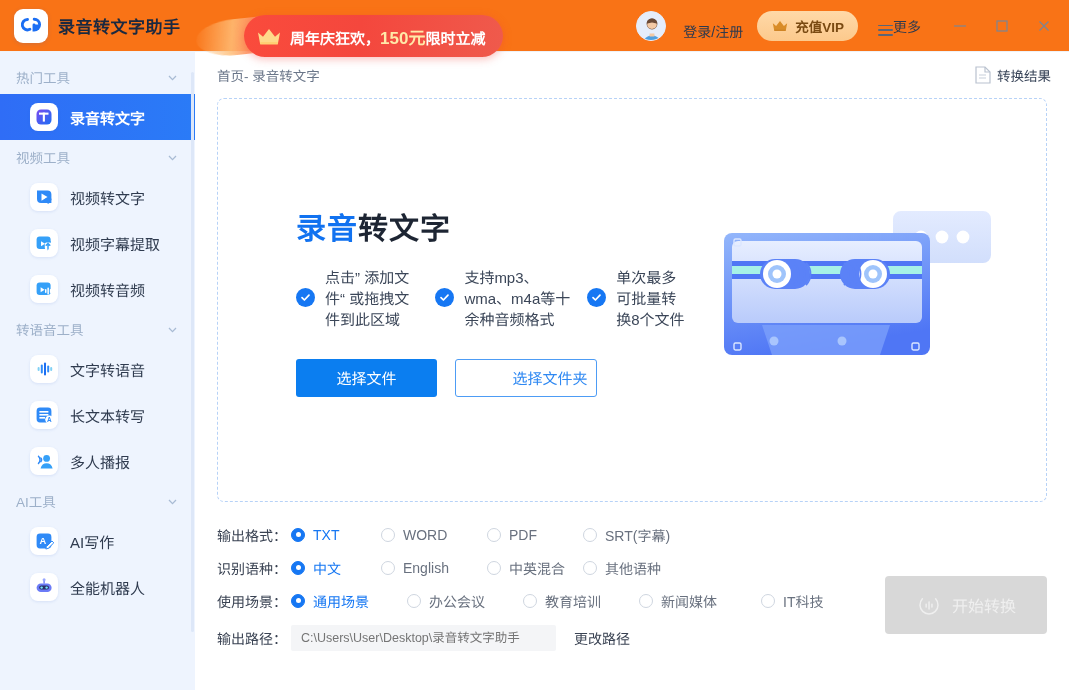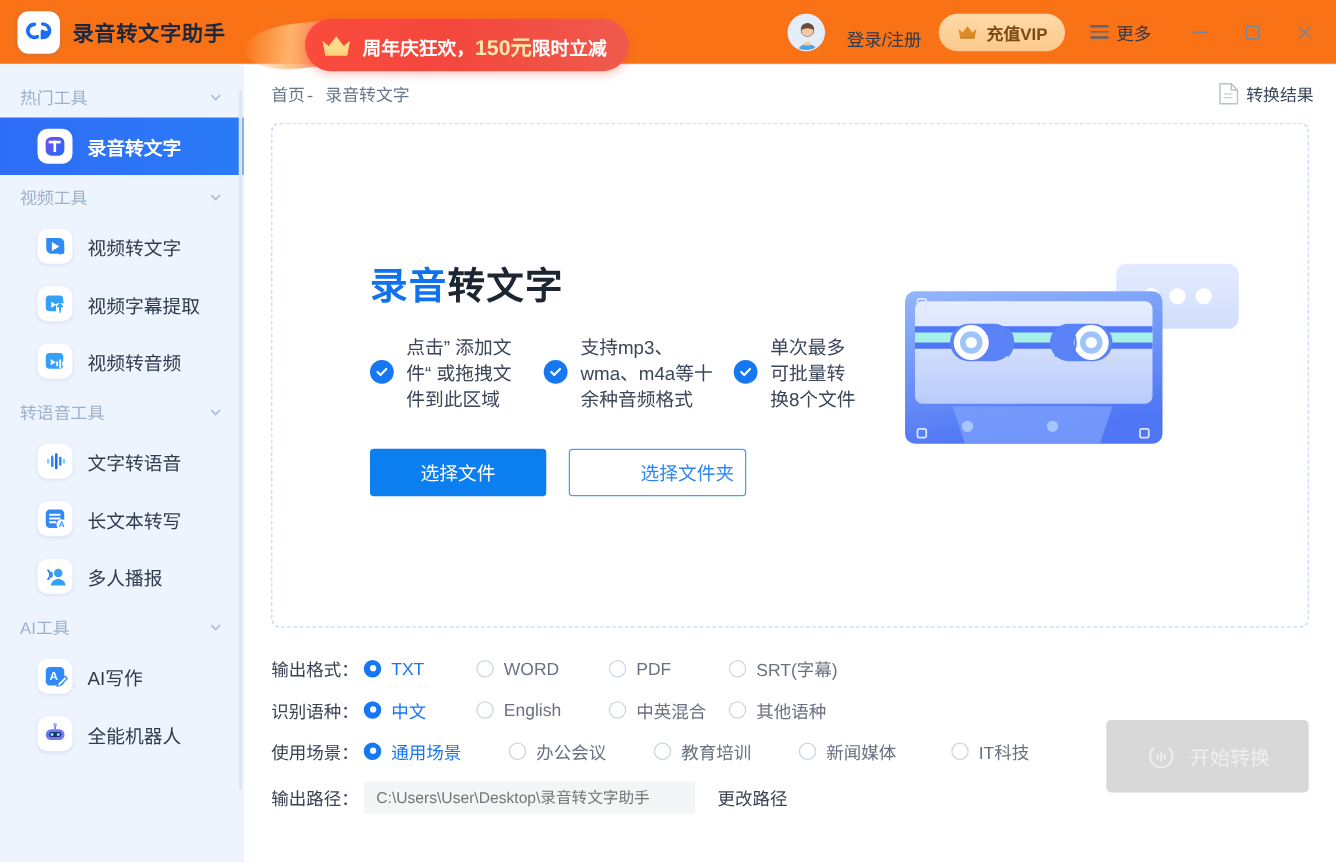--- a/index.html
+++ b/index.html
@@ -82,7 +82,7 @@
   }
   .crown-gold { width: 18px; height: 13px; }
   .vip-text { font-size: 13.5px; color: #7a4a12; font-weight: bold; }
-  .more-btn { display: flex; align-items: center; gap: 6px; cursor: pointer; margin-right: 18px; }
+  .more-btn { display: flex; align-items: flex-end; cursor: pointer; margin-right: 18px; }
   .hamburger { width: 15px; display: flex; flex-direction: column; gap: 3px; }
   .hamburger i { display: block; height: 1.6px; background: #5b6576; border-radius: 1px; }
   .more-text { font-size: 14px; color: #2e3a4e; }

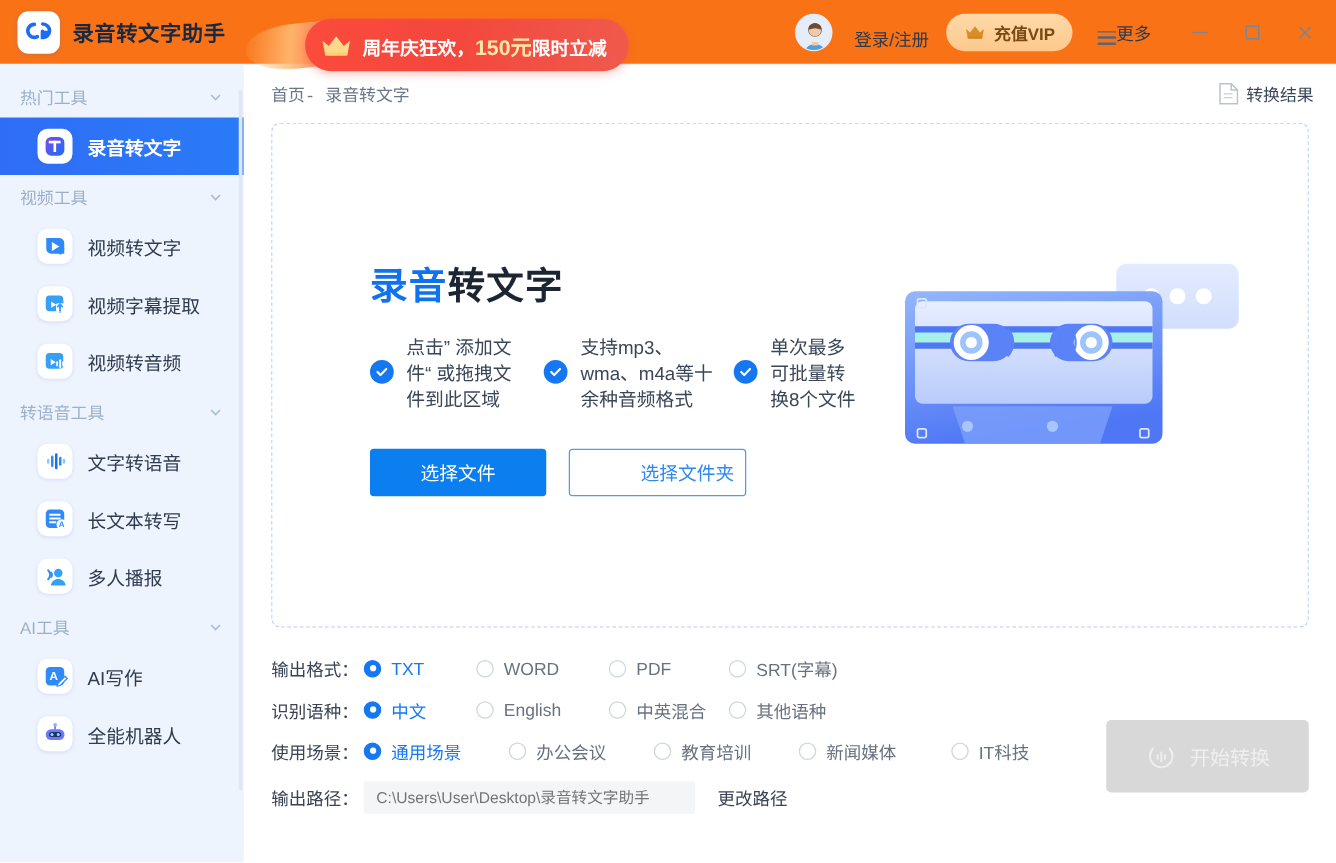--- a/index.html
+++ b/index.html
@@ -135,7 +135,7 @@
     display: flex; align-items: center;
     padding: 0 18px 0 22px;
   }
-  .crumb { font-size: 13.5px; color: #6a7689; font-family: Liberation Mono, monospace; }
+  .crumb { font-size: 13.5px; color: #6a7689; }
   .crumb .cur { color: #6a7689; }
   .result-link {
     margin-left: auto; display: flex; align-items: center; gap: 6px;

